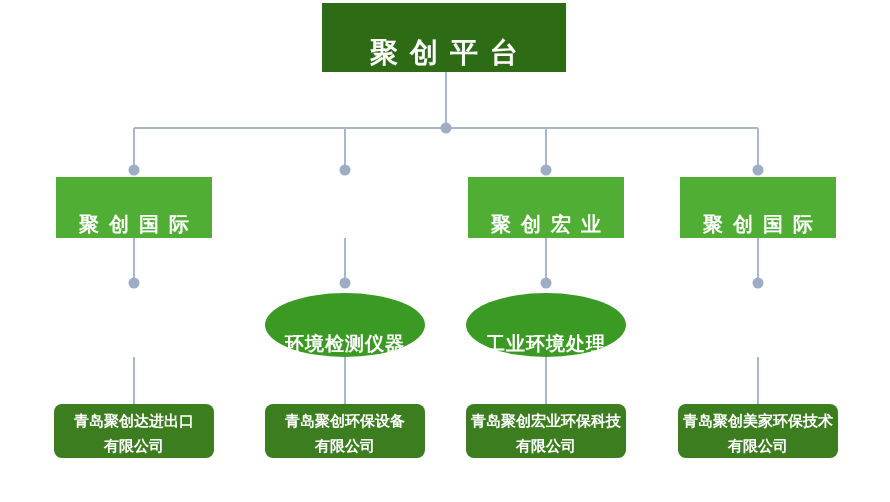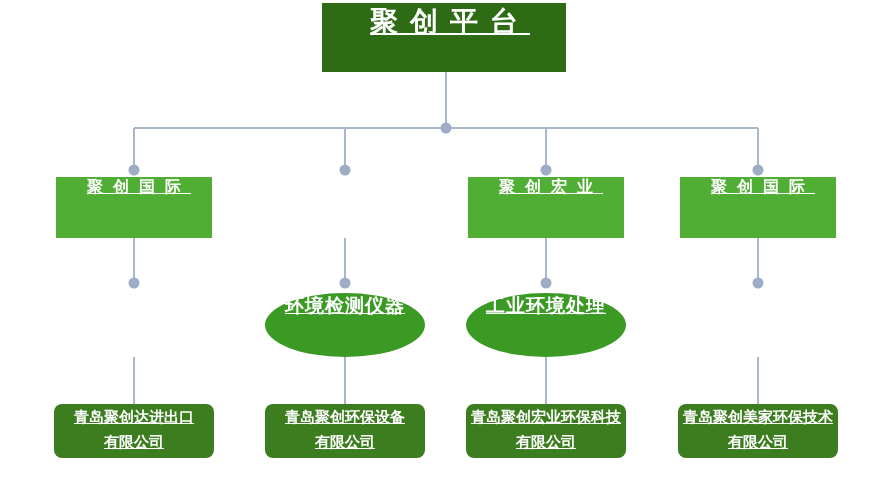--- a/index.html
+++ b/index.html
@@ -32,13 +32,12 @@
   .node {
     position: absolute;
     display: flex;
-    align-items: flex-start;
+    align-items: flex-end;
     justify-content: center;
     text-align: center;
     color: var(--node-text, #ffffff);
     font-weight: bold;
     box-sizing: border-box;
-    text-decoration: underline;
   }
   .root-box {
     left: 322px; top: 3px;

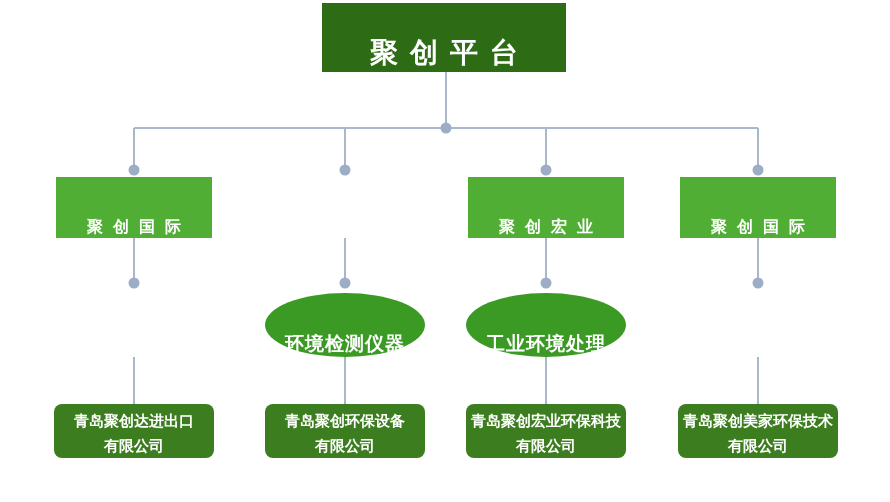--- a/index.html
+++ b/index.html
@@ -55,7 +55,7 @@
     background: var(--branch-box, #4fae33);
   }
   .branch-label {
-    font-size: 16px;
+    font-size: 20px;
     letter-spacing: 10px;
     margin-right: -10px;
   }

